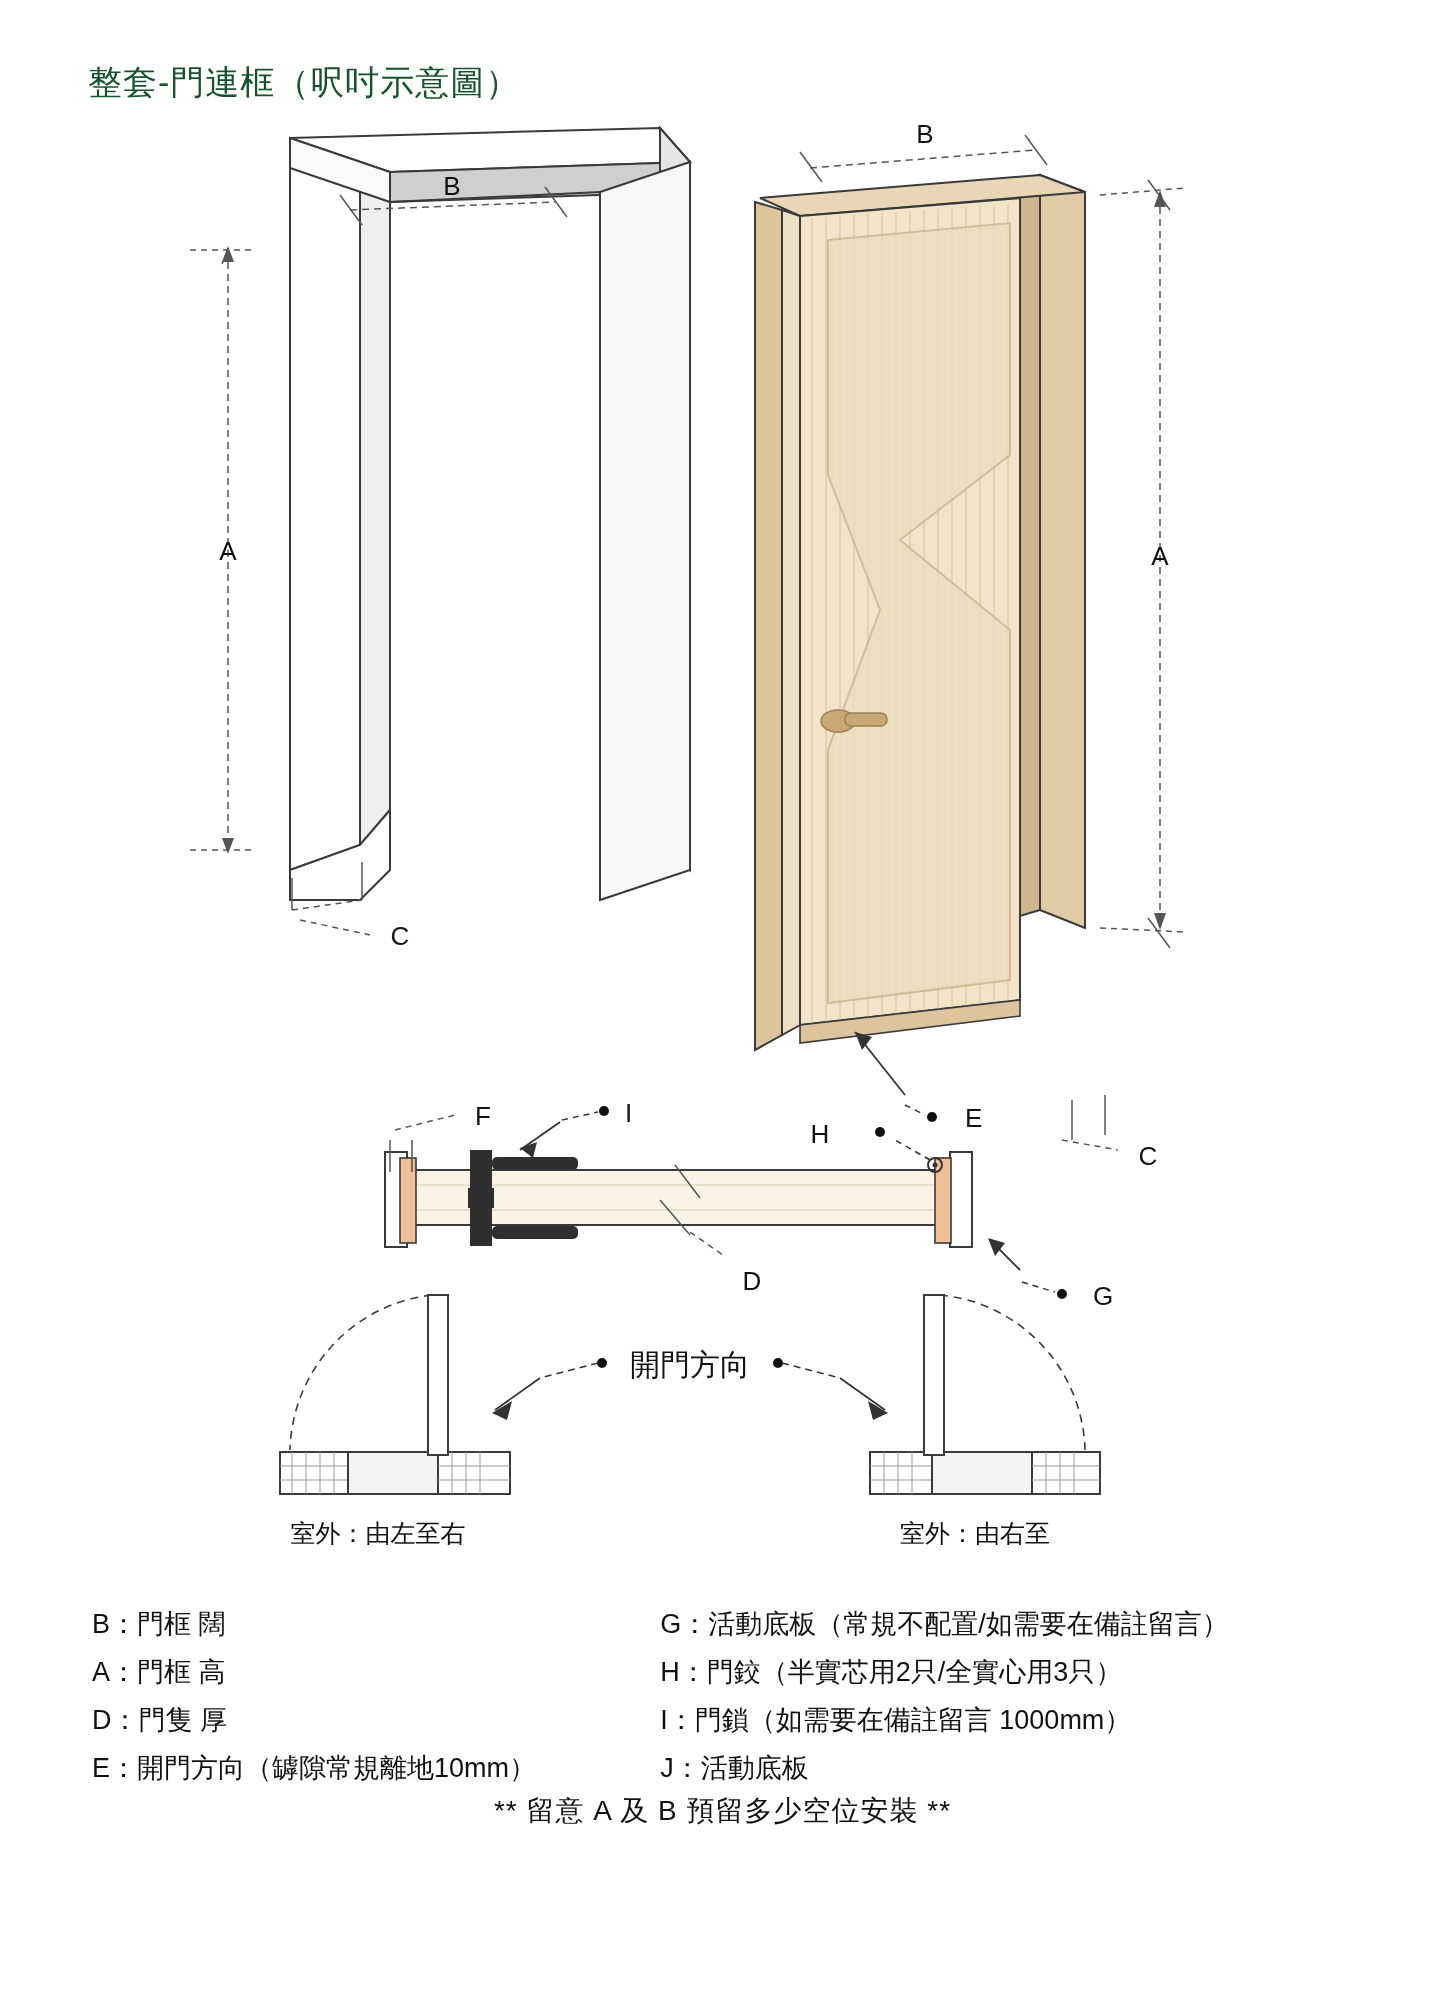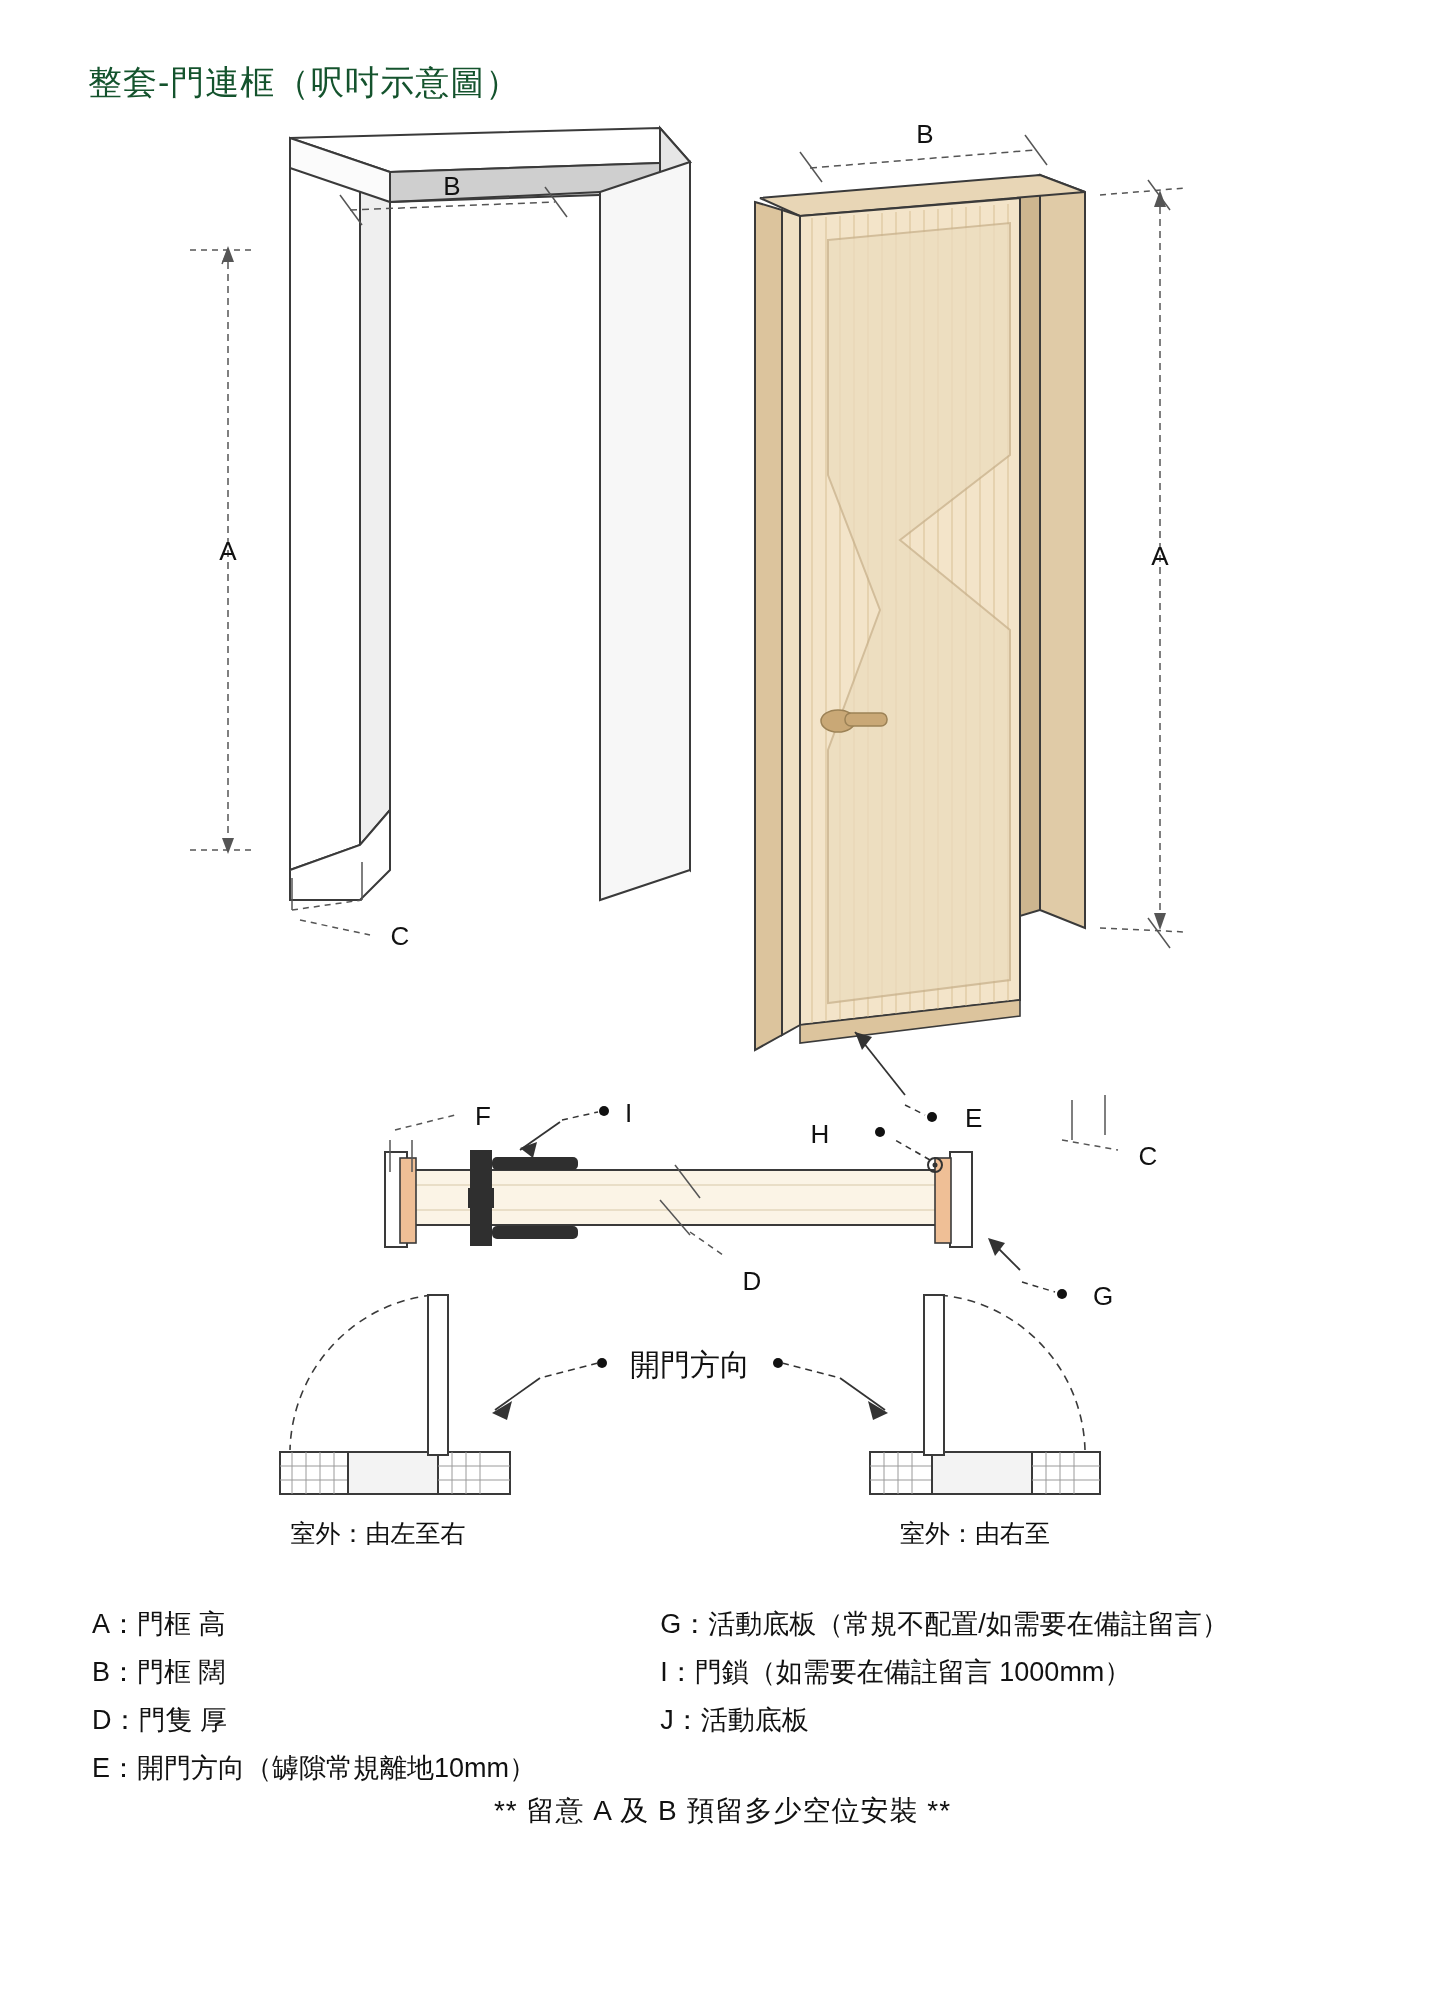--- a/index.html
+++ b/index.html
@@ -341,8 +341,8 @@
   <div class="legend">
     <div class="legend-cols">
       <div class="legend-col left">
+        <div class="legend-row">B：門框 闊</div>
         <div class="legend-row">A：門框 高</div>
-        <div class="legend-row">B：門框 闊</div>
         <div class="legend-row">D：門隻 厚</div>
         <div class="legend-row">E：開門方向（罅隙常規離地10mm）</div>
       </div>

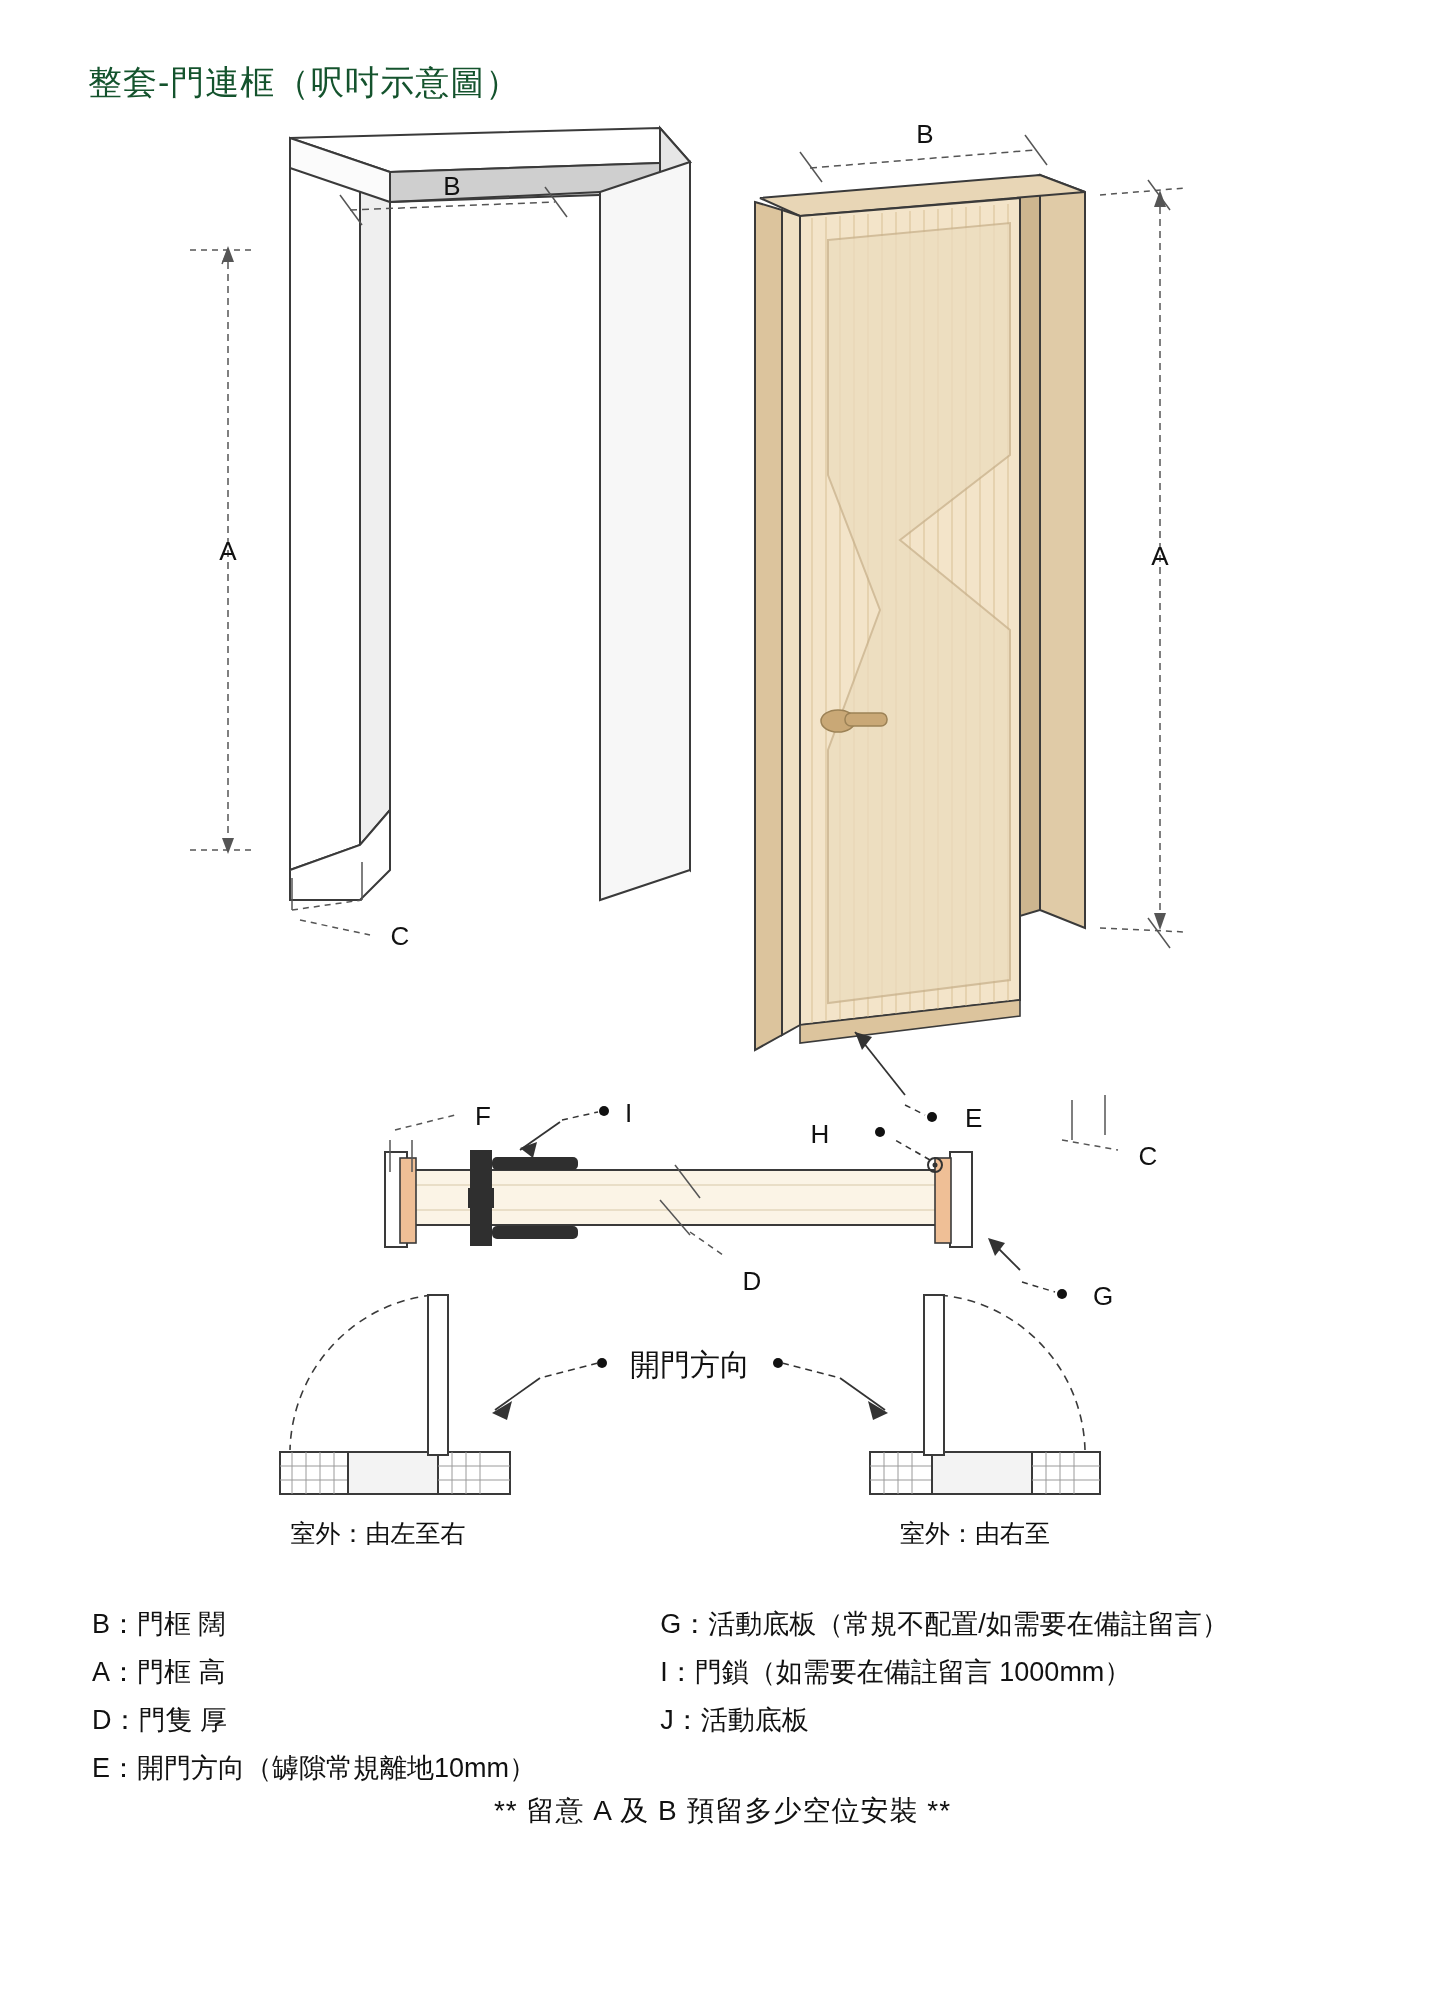--- a/index.html
+++ b/index.html
@@ -348,6 +348,7 @@
       </div>
       <div class="legend-col right">
         <div class="legend-row">G：活動底板（常規不配置/如需要在備註留言）</div>
+        <div class="legend-row">H：門鉸（半實芯用2只/全實心用3只）</div>
         <div class="legend-row">I：門鎖（如需要在備註留言 1000mm）</div>
         <div class="legend-row">J：活動底板</div>
       </div>

